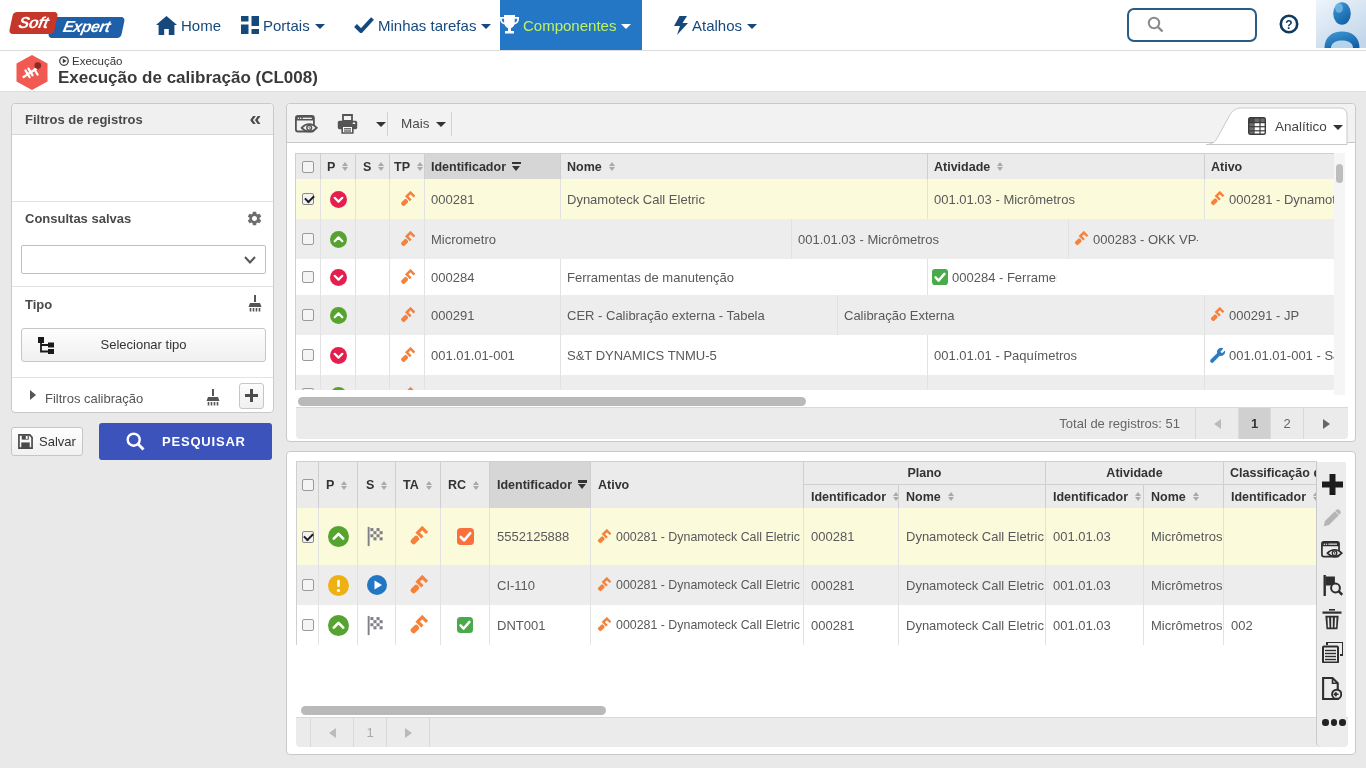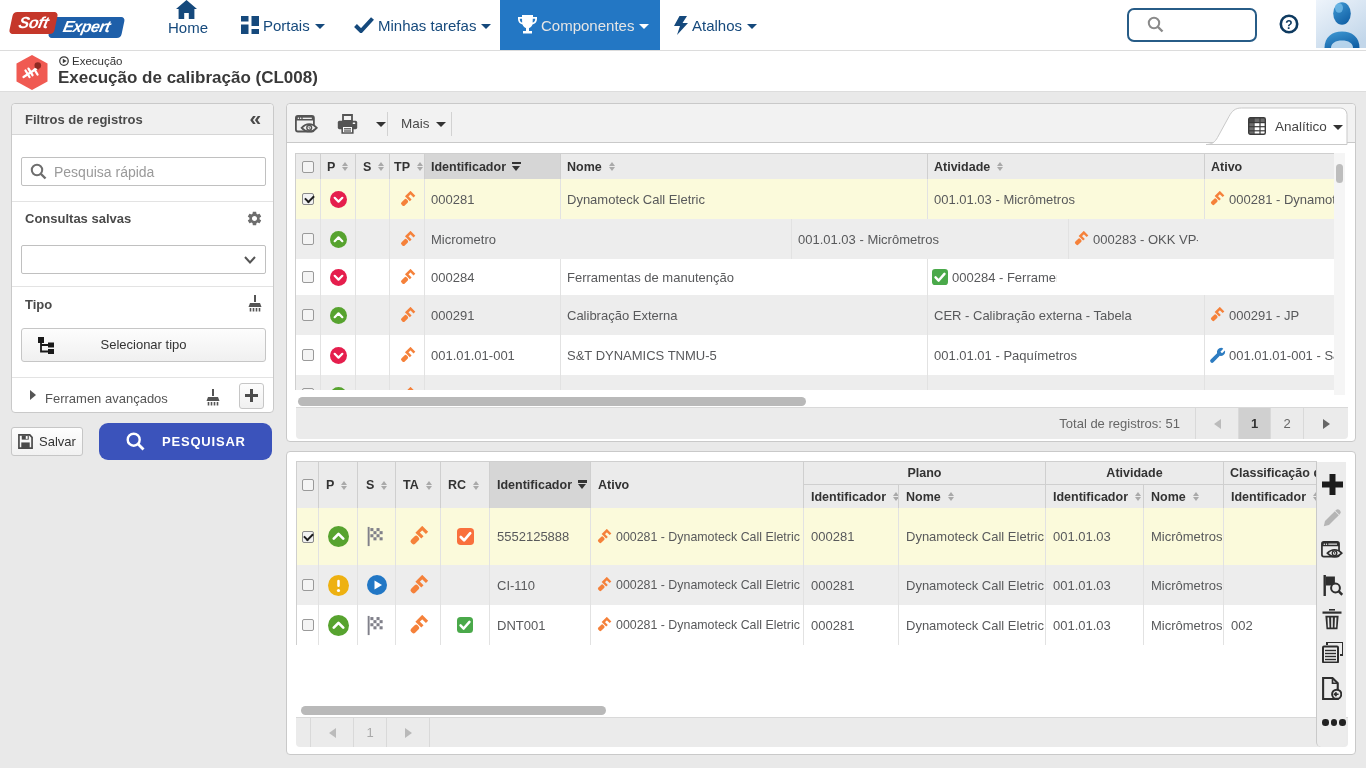--- a/index.html
+++ b/index.html
@@ -124,7 +124,7 @@
       <div class="logobox" id="logo-soft">Soft</div>
       <div class="logobox" id="logo-exp">Expert</div>
     </div>
-    <div class="navitem" style="left:164px;flex-direction:column;">
+    <div class="navitem" style="left:156px;">
       <svg width="21" height="19" viewBox="0 0 21 19">
           <path d="M10.5 0 L21 9 h-2.6 v10 h-5.6 v-6 h-4.6 v6 H2.6 V9 H0 Z" fill="#15497c"></path>
         </svg>

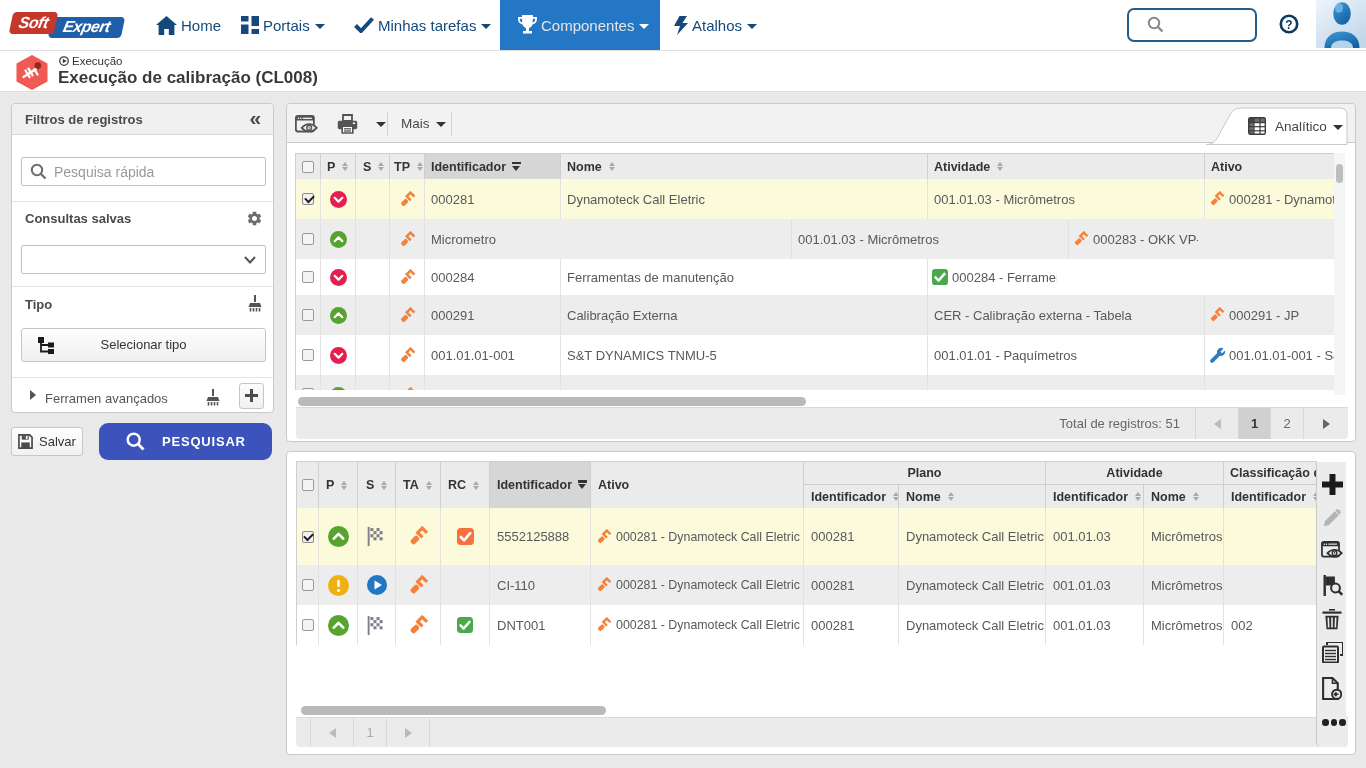--- a/index.html
+++ b/index.html
@@ -14,7 +14,7 @@
   .navitem svg { display:block; }
   .navlbl { margin-left:4px; }
   .caret { width:0; height:0; border-left:5px solid transparent; border-right:5px solid transparent; border-top:5.5px solid #15497c; margin-left:5px; margin-top:2px; }
-  #nav-comp { background:#2377c4; color:#e5e5e5; padding:0 11px 0 18px; }
+  #nav-comp { background:#2377c4; color:#bef264; padding:0 11px 0 0; }
   #nav-comp .caret { border-top-color:#fff; }
   
   #logo { position:absolute; left:9px; top:12px; width:116px; height:27px; }

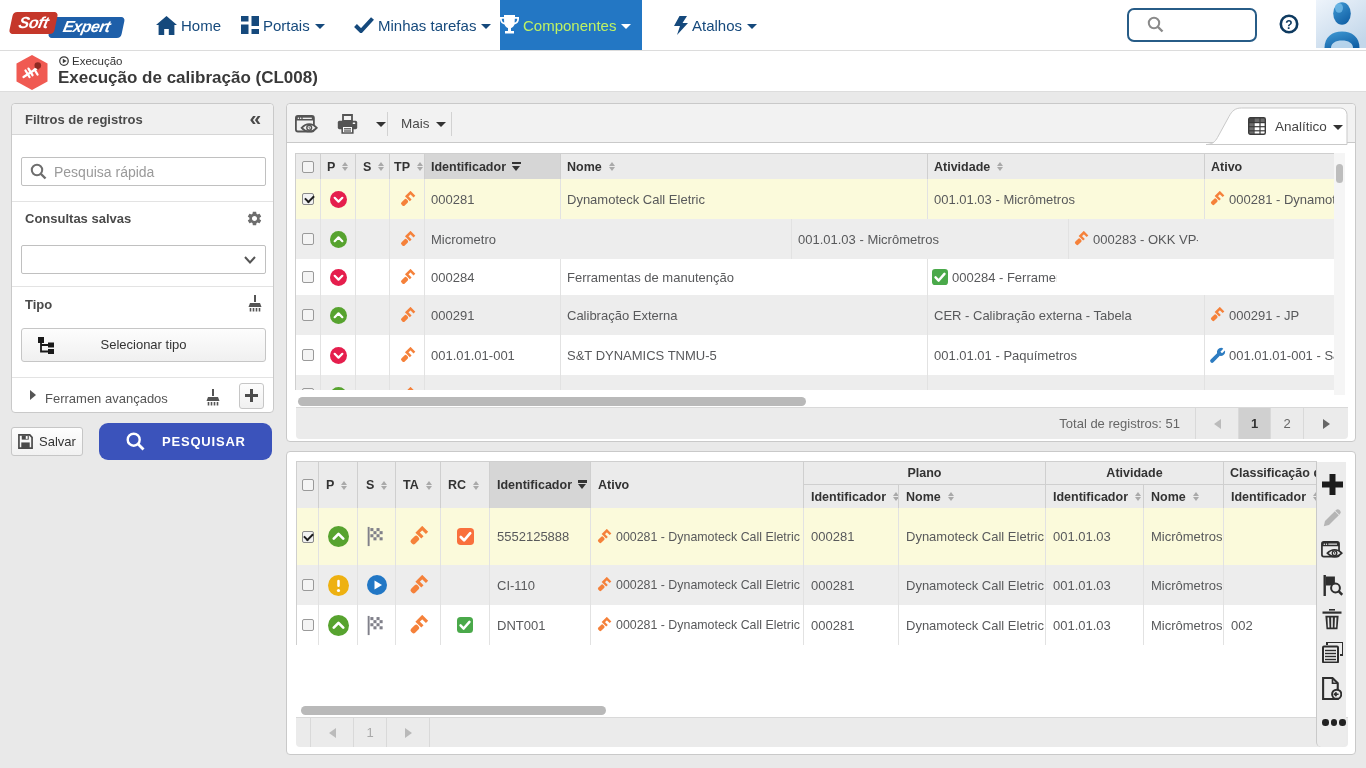--- a/index.html
+++ b/index.html
@@ -211,13 +211,6 @@
 
   <div class="panel" id="sidebar">
     <div id="sb-head"><span class="t">Filtros de registros</span><span class="c">«&nbsp;</span></div>
-    <div class="sb-input" style="top:53px;">
-      <svg width="17" height="17" viewBox="0 0 17 17" style="position:absolute;left:8px;top:5px;">
-          <circle cx="7" cy="7" r="5.2" fill="none" stroke="#6e6e6e" stroke-width="2"></circle>
-          <line x1="11" y1="11" x2="15.5" y2="15.5" stroke="#6e6e6e" stroke-width="2.4"></line>
-        </svg>
-      <span style="position:absolute;left:32px;top:6px;font-size:14px;color:#9a9a9a;">Pesquisa rápida</span>
-    </div>
     <div class="sb-div" style="top:97px;"></div>
     <div class="sb-lbl" style="top:107px;">Consultas salvas</div>
     <svg class="ricon" width="17" height="17" viewBox="0 0 24 24" style="top:106px;">

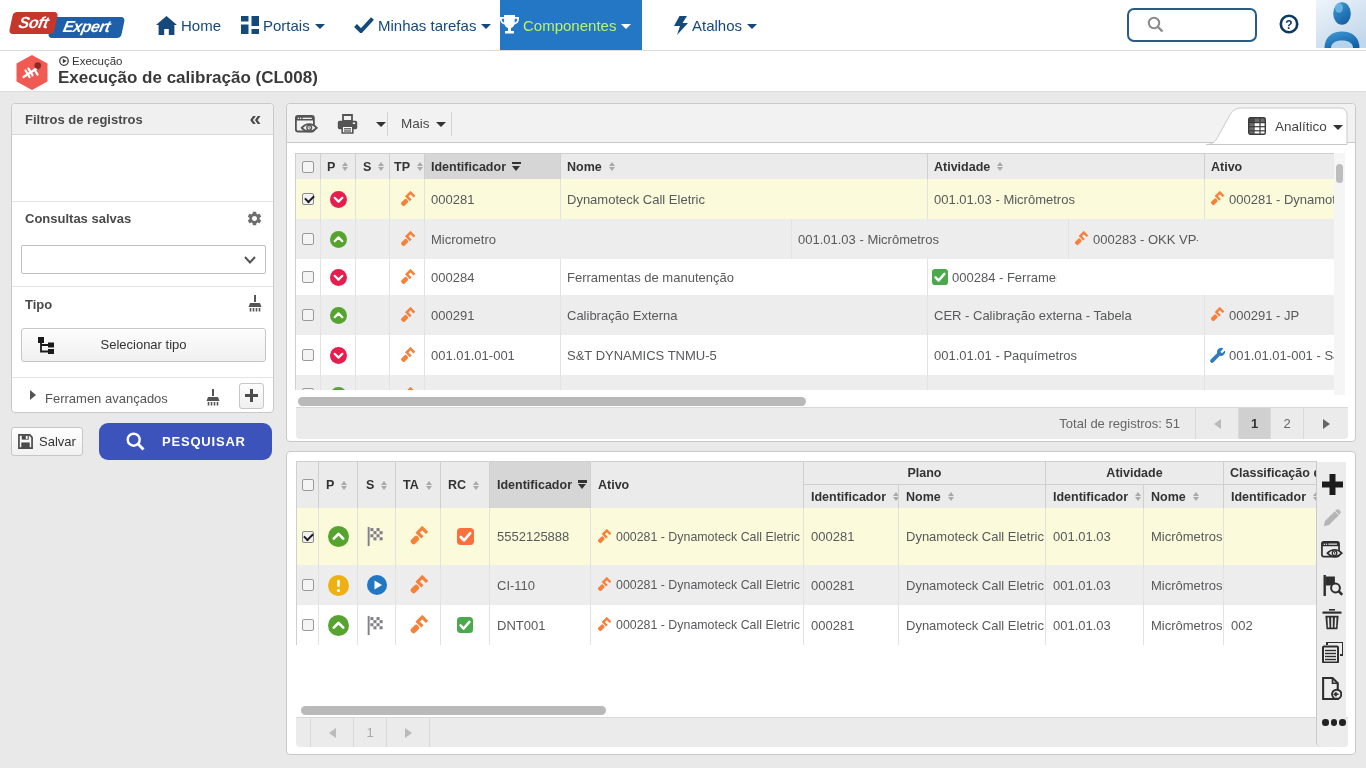--- a/index.html
+++ b/index.html
@@ -419,8 +419,8 @@
             </svg>
           </div>
         <div class="tc" style="width:136px;padding-left:6px;">000291</div>
+        <div class="tc" style="width:277px;padding-left:6px;">CER - Calibração externa - Tabela</div>
         <div class="tc" style="width:367px;padding-left:6px;">Calibração Externa</div>
-        <div class="tc" style="width:277px;padding-left:6px;">CER - Calibração externa - Tabela</div>
         <div class="tc" style="width:129px;padding-left:4px;border-right:none;text-align:center;"><svg width="16" height="16" viewBox="0 0 20 20" style="flex:none;margin-right:4px;">
               <use href="#calo"></use>
             </svg>000291 - JP</div>

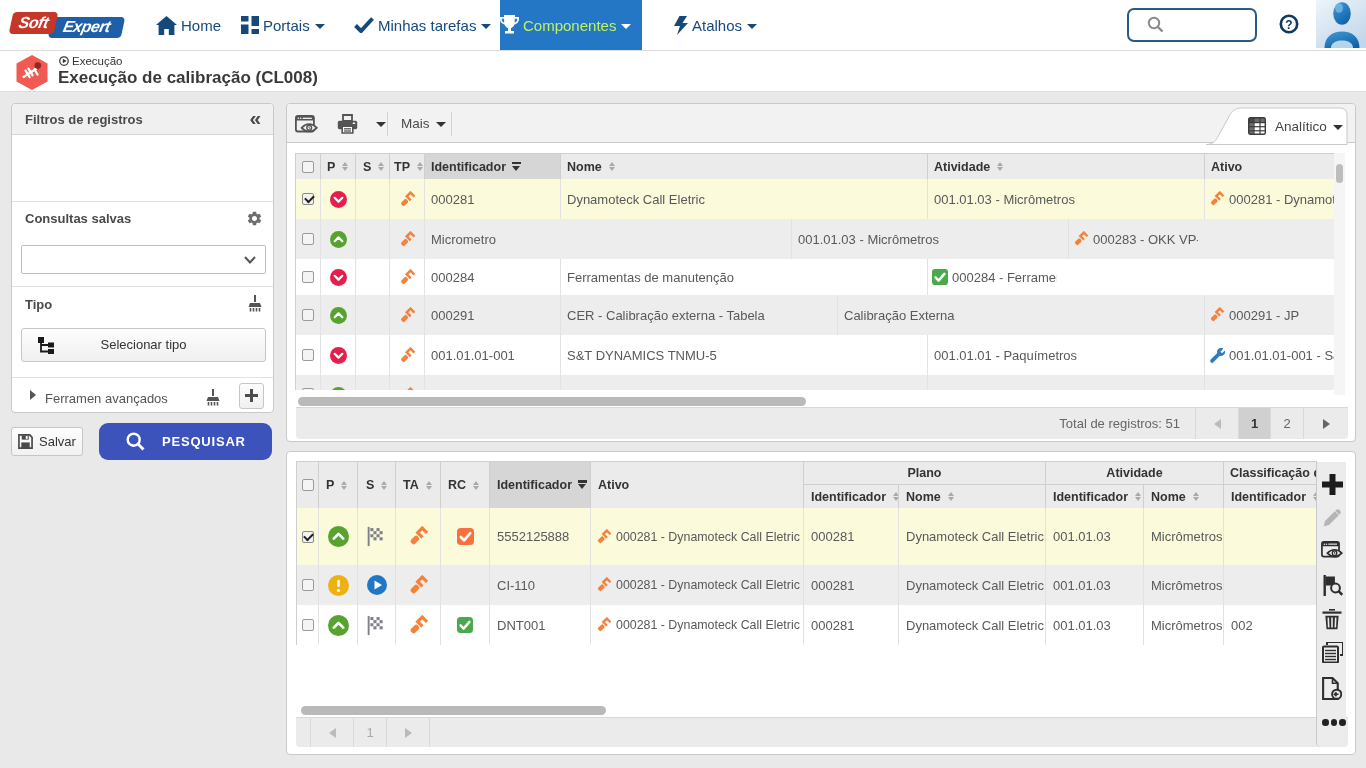--- a/index.html
+++ b/index.html
@@ -246,7 +246,7 @@
     </div>
     <div class="sb-div" style="top:273px;"></div>
     <div style="position:absolute;left:18px;top:286px;width:0;height:0;border-top:5px solid transparent;border-bottom:5px solid transparent;border-left:6px solid #555;"></div>
-    <div class="sb-lbl" style="left:33px;top:287px;font-weight:normal;color:#555;">Ferramen avançados</div>
+    <div class="sb-lbl" style="left:33px;top:287px;font-weight:normal;color:#555;">Filtros calibração</div>
     <svg width="16" height="17" viewBox="0 0 16 17" style="position:absolute;right:52px;top:285px;">
         <path d="M7 0 h2 v7 h-2 Z" fill="#555"></path>
         <path d="M3 8 h10 l1.5 4 h-13 Z" fill="#555"></path>

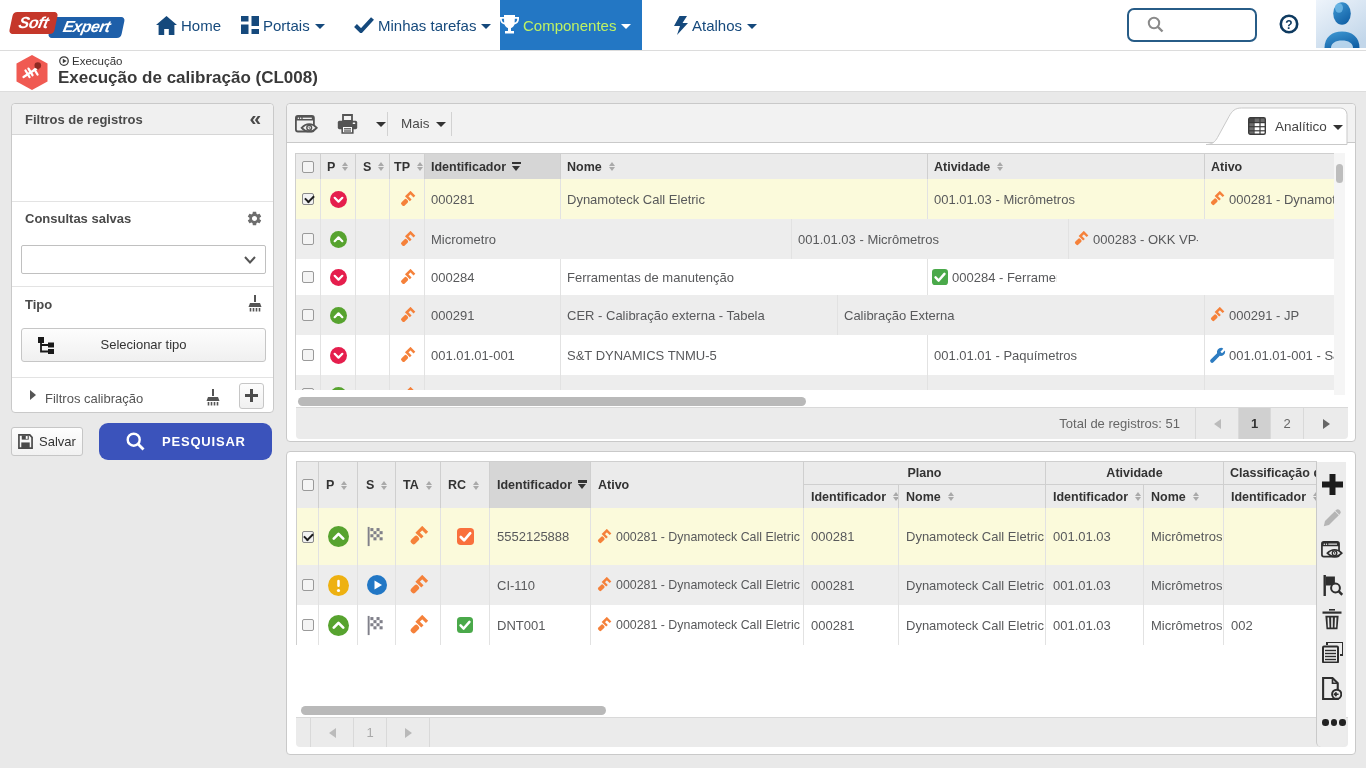--- a/index.html
+++ b/index.html
@@ -45,7 +45,7 @@
   .ricon { position:absolute; right:10px; }
   #sel-tipo { position:absolute; left:9px; top:224px; width:245px; height:34px; border:1px solid #c6c6c6; border-radius:3px; background:linear-gradient(#fdfdfd,#f0f0f0); font-size:13px; color:#333; text-align:center; line-height:32px; }
   #btn-salvar { position:absolute; left:11px; top:427px; width:72px; height:29px; background:linear-gradient(#fefefe,#f1f1f1); border:1px solid #c6c6c6; border-radius:3px; font-size:13px; color:#333; display:flex; align-items:center; justify-content:center; gap:6px; }
-  #btn-pesq { position:absolute; left:99px; top:423px; width:173px; height:37px; background:#3b53bb; border-radius:9px; color:#fff; font-weight:bold; font-size:13px; display:flex; align-items:center; letter-spacing:0.8px; }
+  #btn-pesq { position:absolute; left:99px; top:423px; width:173px; height:37px; background:#3b53bb; border-radius:3px; color:#fff; font-weight:bold; font-size:13px; display:flex; align-items:center; letter-spacing:0.8px; }
 
   
   #panel1 { left:286px; top:103px; width:1070px; height:339px; }

